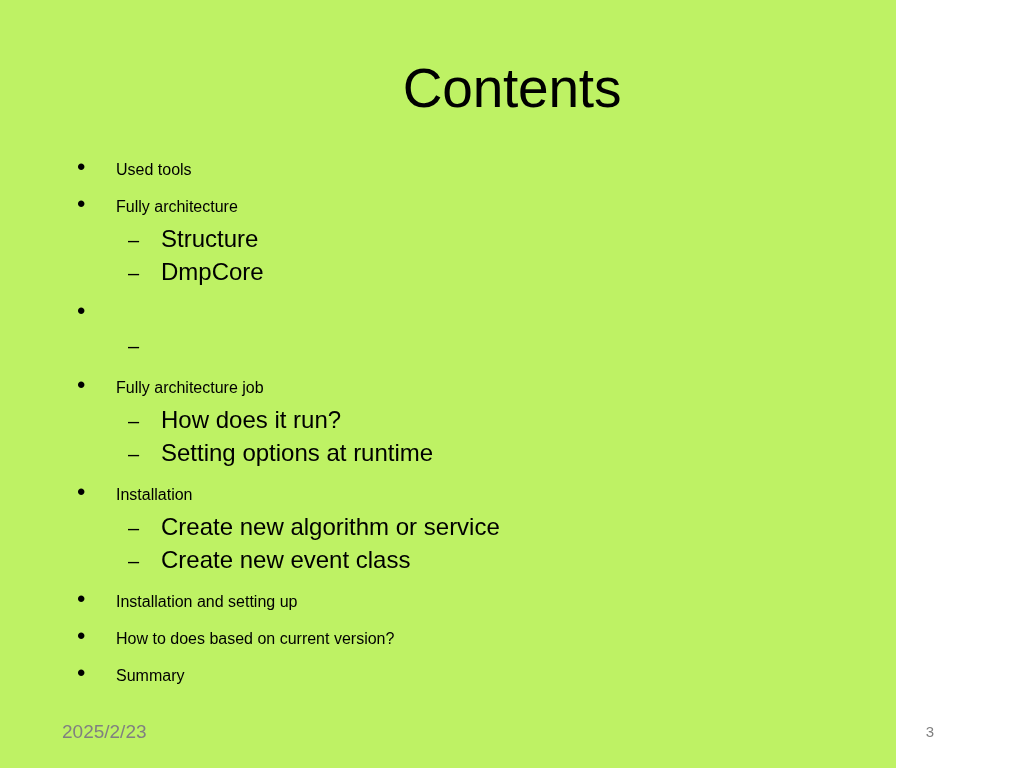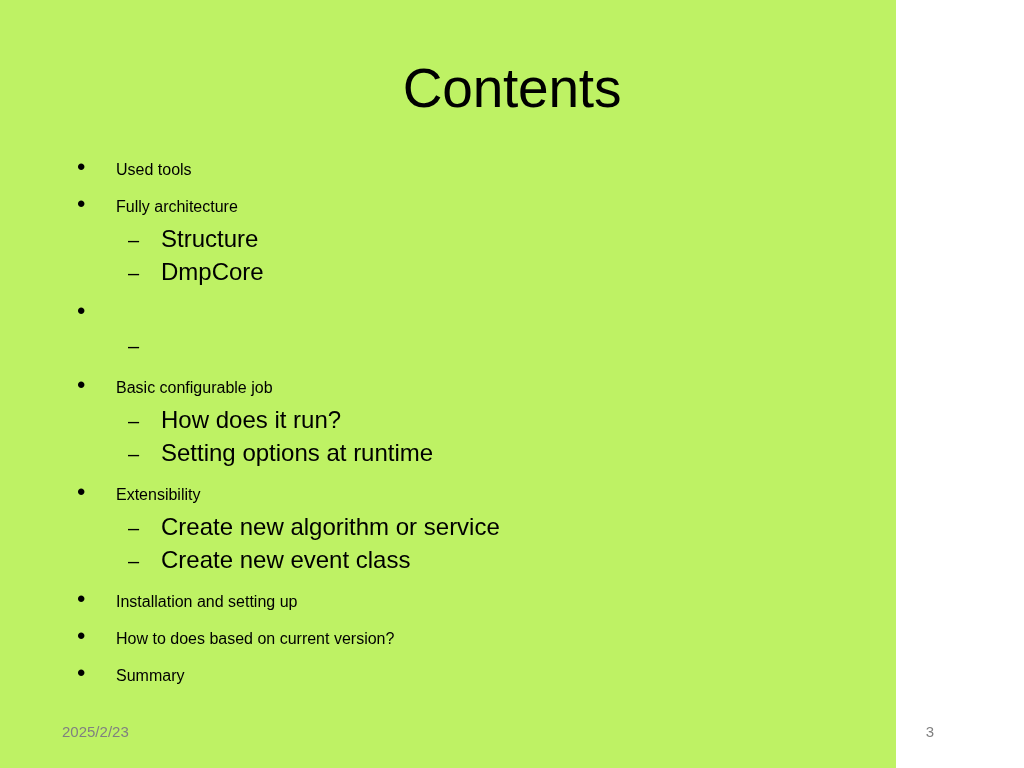--- a/index.html
+++ b/index.html
@@ -154,7 +154,7 @@
 
     <div class="bullet-row lvl1">
       <span class="marker">•</span>
-      <span class="text">Basic configurable job</span>
+      <span class="text">Fully architecture job</span>
     </div>
 
     <div class="bullet-row lvl2">

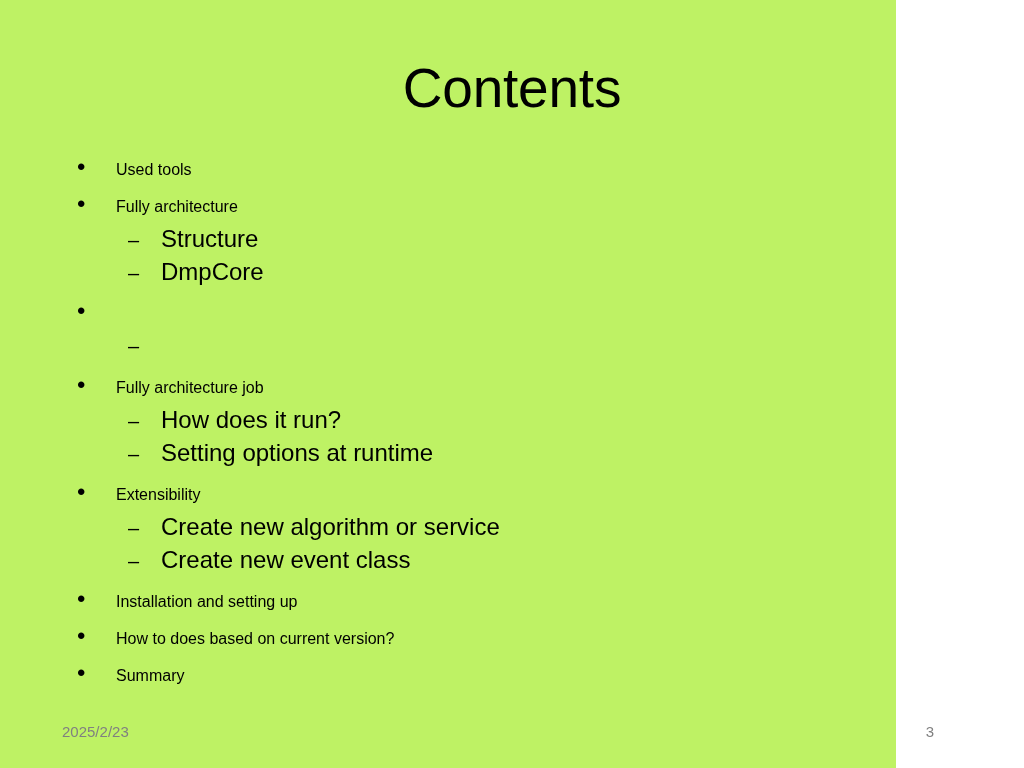--- a/index.html
+++ b/index.html
@@ -169,7 +169,7 @@
 
     <div class="bullet-row lvl1">
       <span class="marker">•</span>
-      <span class="text">Extensibility</span>
+      <span class="text">Installation</span>
     </div>
 
     <div class="bullet-row lvl2">

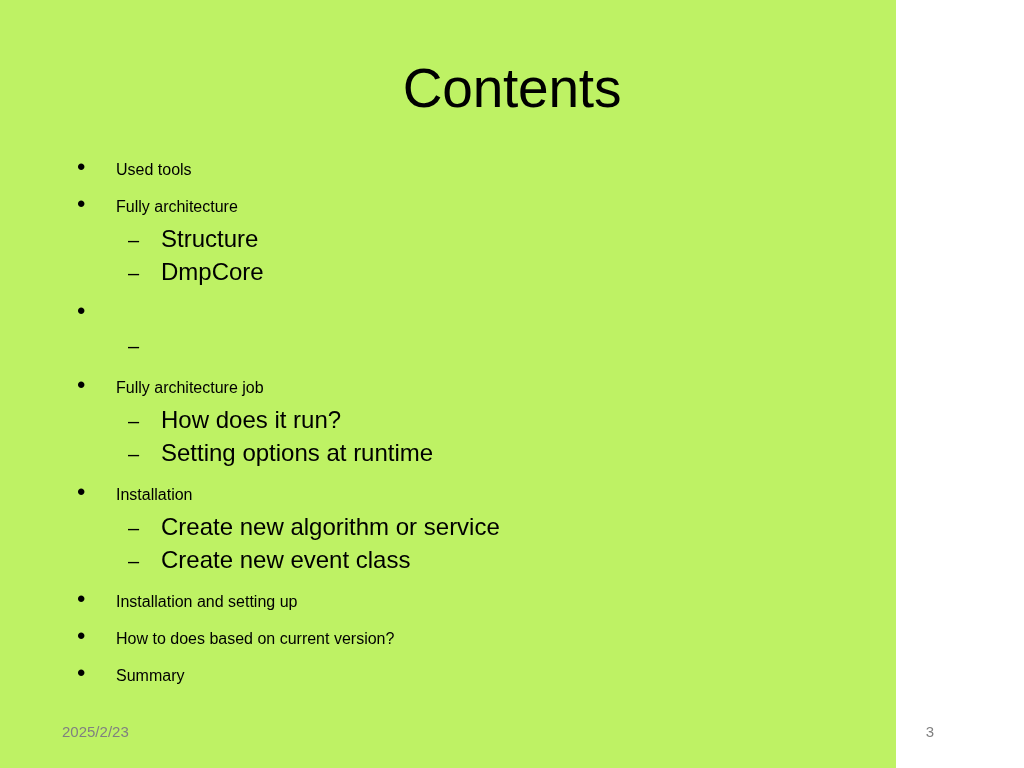--- a/index.html
+++ b/index.html
@@ -100,7 +100,7 @@
     position: absolute;
     left: 62px;
     top: 723px;
-    font-size: 15px;
+    font-size: 19px;
     line-height: 18px;
     color: #808080;
   }

